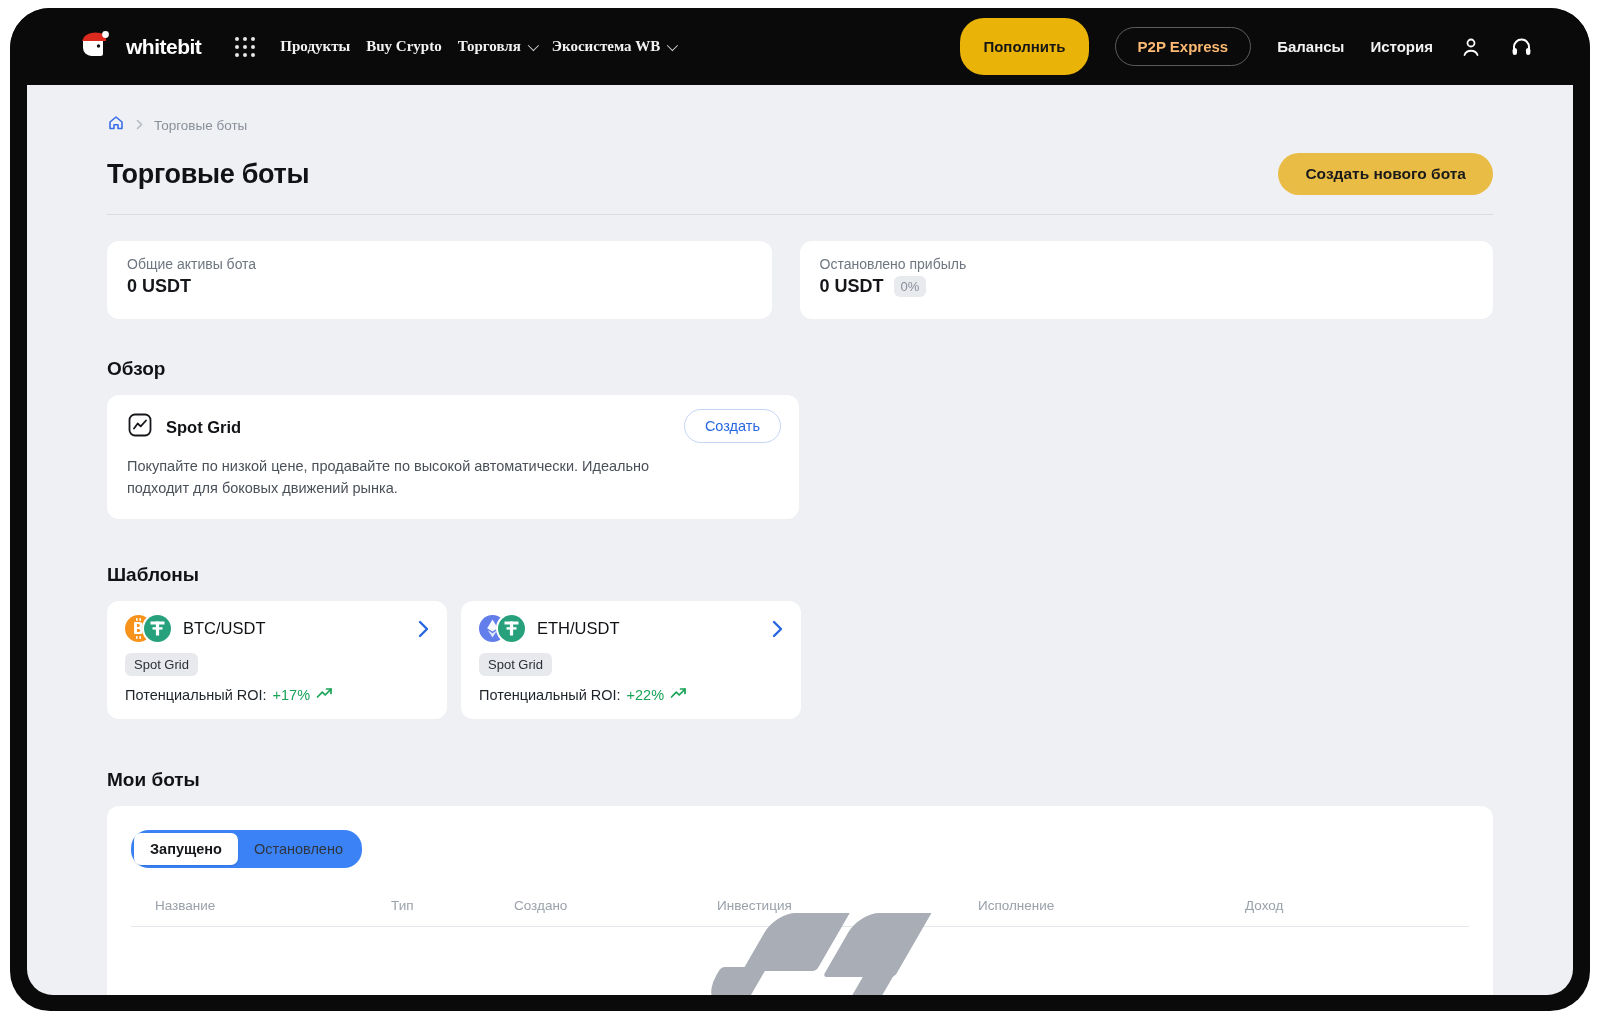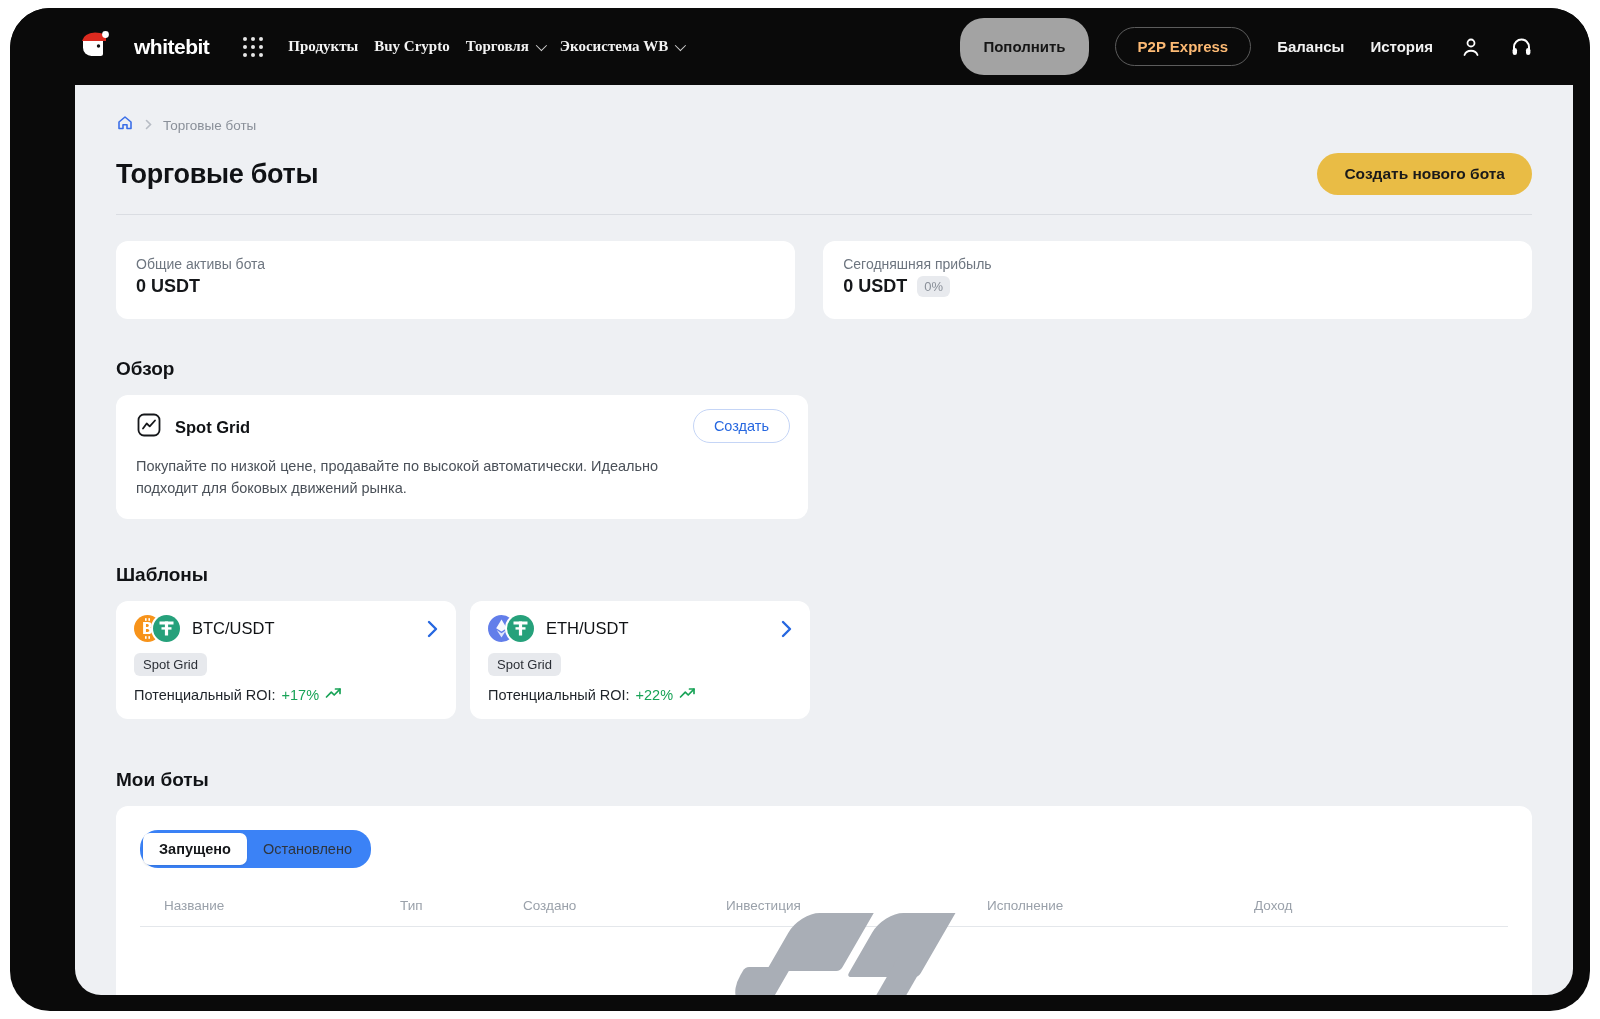--- a/index.html
+++ b/index.html
@@ -8,7 +8,7 @@
 
   
   .navbar { height:77px; display:flex; align-items:center; padding:0 56px 0 66px; background:#0a0a0a; }
-  .brand { display:flex; align-items:center; gap:24px; cursor:pointer; }
+  .brand { display:flex; align-items:center; gap:16px; cursor:pointer; }
   .brand-word { color:#fff; font-size:21px; font-weight:800; letter-spacing:-0.5px; }
   .grid-icon { display:grid; grid-template-columns:repeat(3,4px); gap:4px; margin-left:34px; cursor:pointer; }
   .grid-icon i { width:4px; height:4px; border-radius:50%; background:#e6e6e6; }

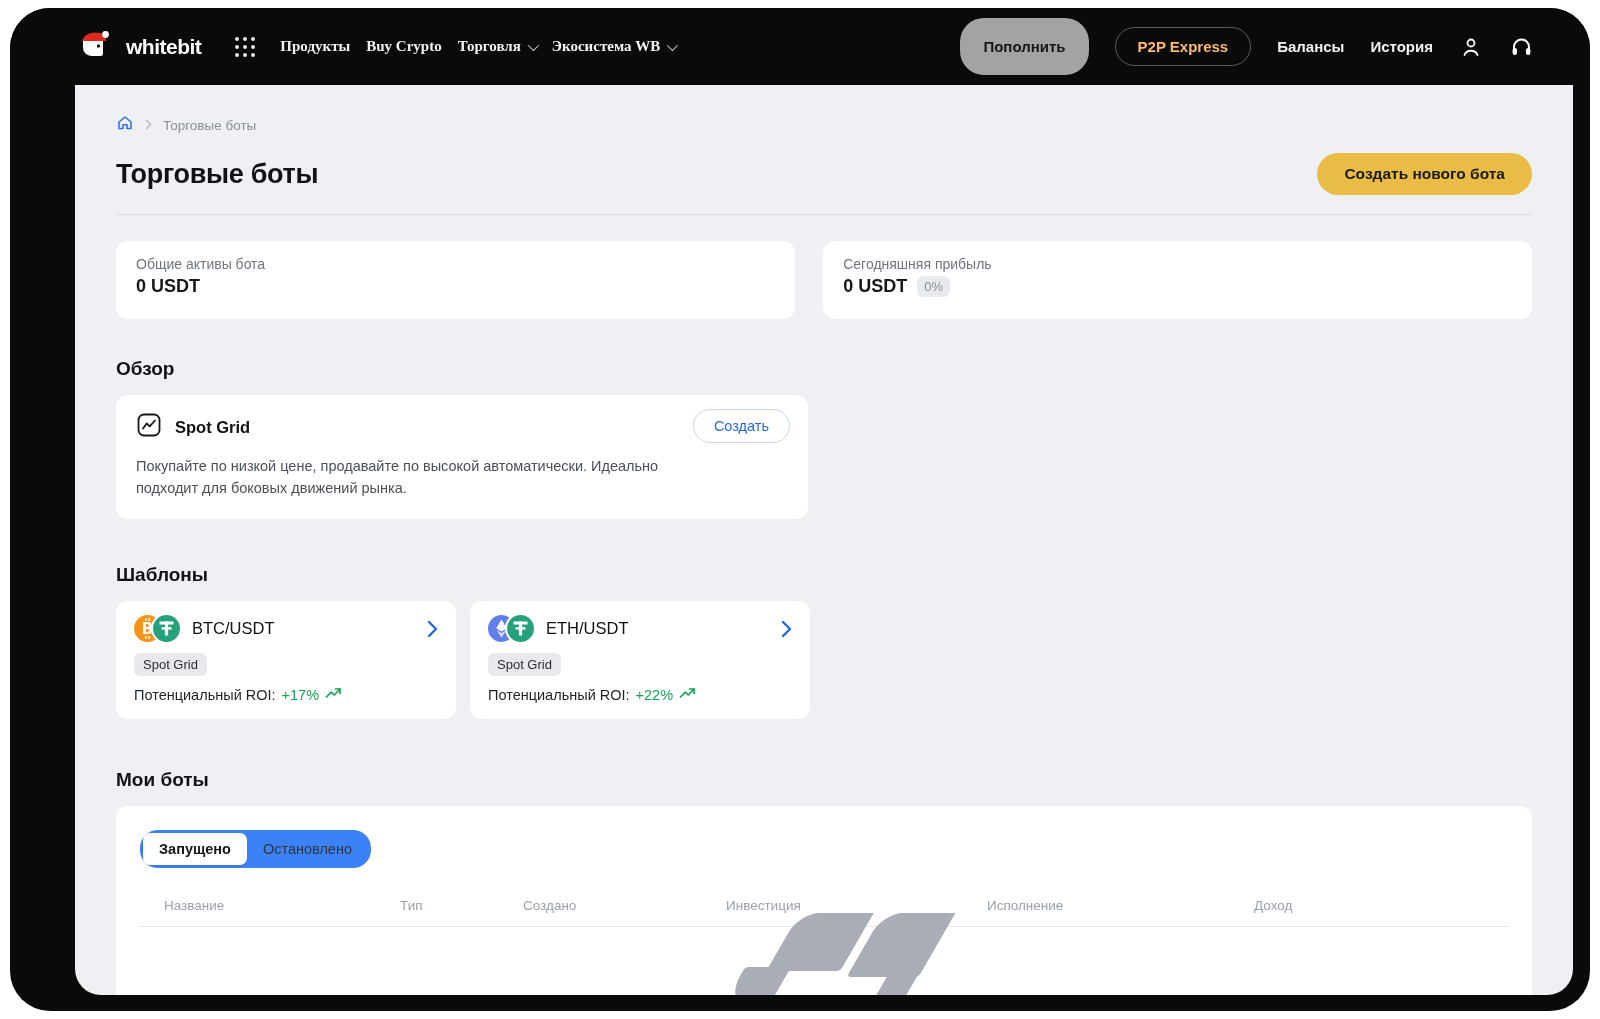--- a/index.html
+++ b/index.html
@@ -16,7 +16,7 @@
   .nav-link { color:#f2f2f2; font-size:15px; font-weight:600; display:flex; align-items:center; gap:7px; cursor:pointer; white-space:nowrap; }
   .caret-down { width:8px; height:8px; border-right:1.8px solid #cfcfcf; border-bottom:1.8px solid #cfcfcf; transform:rotate(45deg) translateY(-2px); }
   .nav-right { margin-left:auto; display:flex; align-items:center; gap:26px; }
-  .btn-deposit { background:#a3a3a3; color:#161616; font-size:15px; font-weight:700; border:none; padding:20px 23px; border-radius:24px; cursor:pointer; font-family:inherit; }
+  .btn-deposit { background:#eab308; color:#161616; font-size:15px; font-weight:700; border:none; padding:20px 23px; border-radius:24px; cursor:pointer; font-family:inherit; }
   .btn-p2p { background:transparent; color:#fdba74; font-size:15px; font-weight:700; border:1px solid #5c5c5c; padding:10px 22px; border-radius:24px; cursor:pointer; font-family:inherit; }
   .nav-icon { display:flex; align-items:center; cursor:pointer; }
 

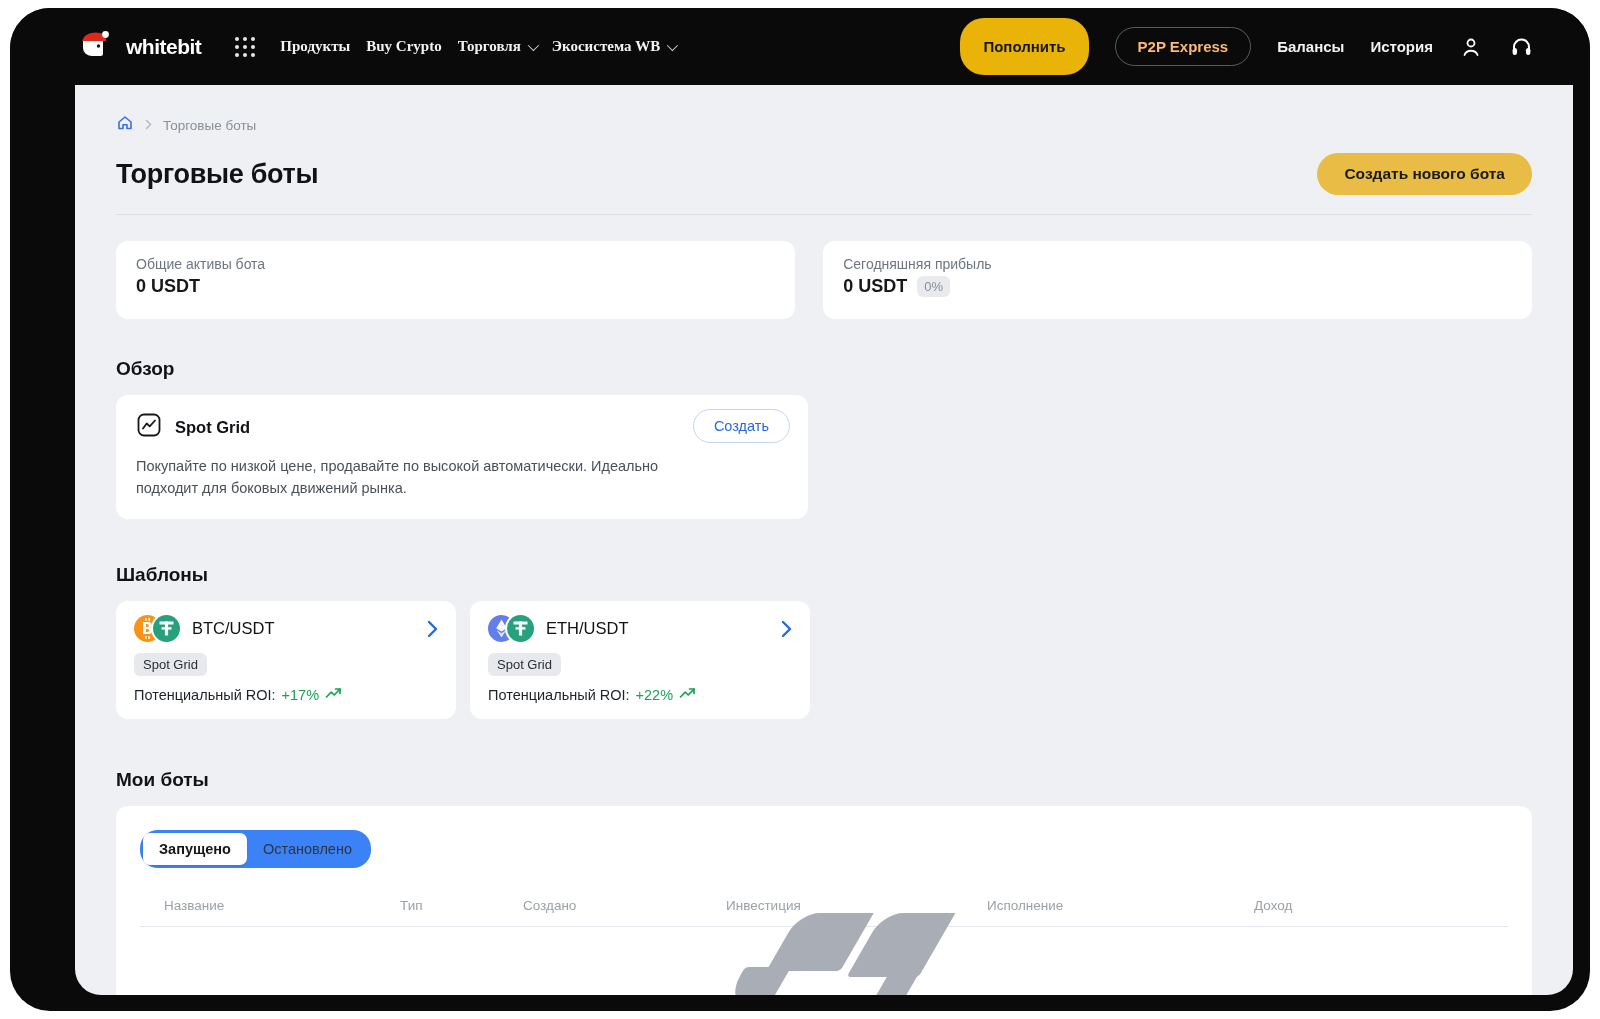--- a/index.html
+++ b/index.html
@@ -21,7 +21,7 @@
   .nav-icon { display:flex; align-items:center; cursor:pointer; }
 
   
-  .page { position:absolute; left:17px; right:17px; top:77px; bottom:16px; background:#eef0f3; border-radius:0 0 26px 26px; padding:0 41px; overflow:hidden; display:flex; flex-direction:column;margin-left:48px; }
+  .page { position:absolute; left:17px; right:17px; top:77px; bottom:16px; background:#eef0f3; border-radius:0 0 26px 26px; padding:0 80px; overflow:hidden; display:flex; flex-direction:column; }
 
   .breadcrumb { margin-top:29px; display:flex; align-items:center; gap:11px; }
   .breadcrumb-label { font-size:13.5px; color:#8a9099; }

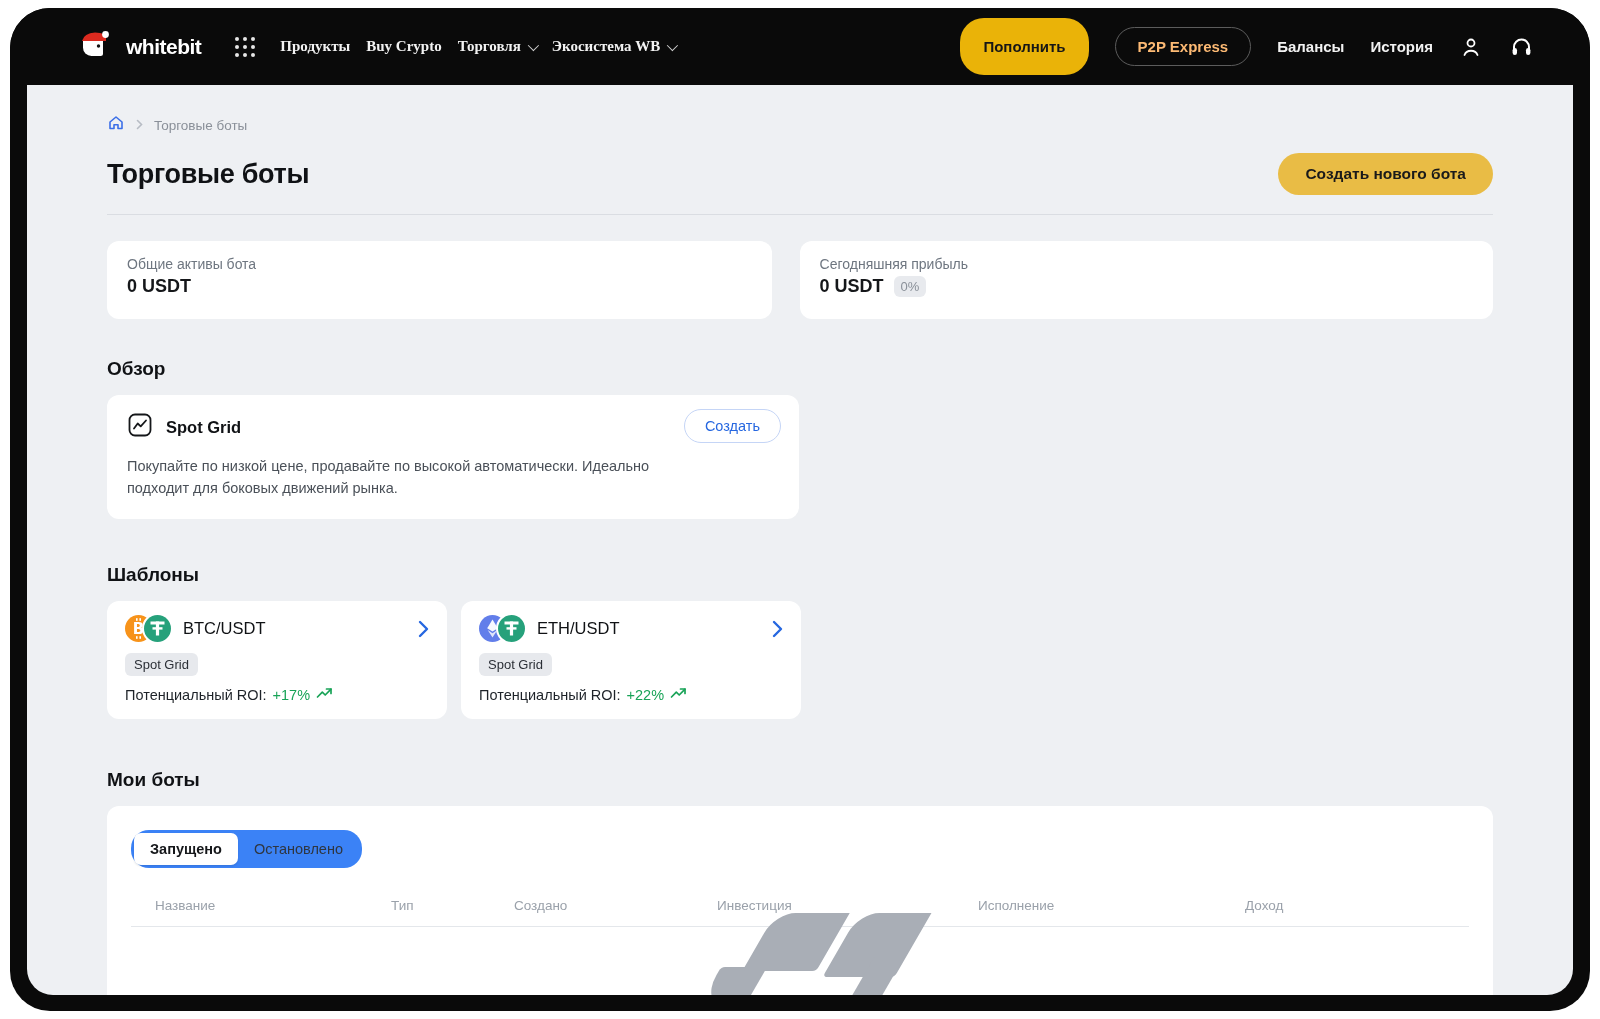--- a/index.html
+++ b/index.html
@@ -180,7 +180,7 @@
         <div class="stat-value">0 USDT</div>
       </div>
       <div class="stat-card profit">
-        <div class="stat-label">Сегодняшняя прибыль</div>
+        <div class="stat-label">Остановлено прибыль</div>
         <div class="stat-value">
           <span>0 USDT</span>
           <span class="pct-badge">0%</span>

